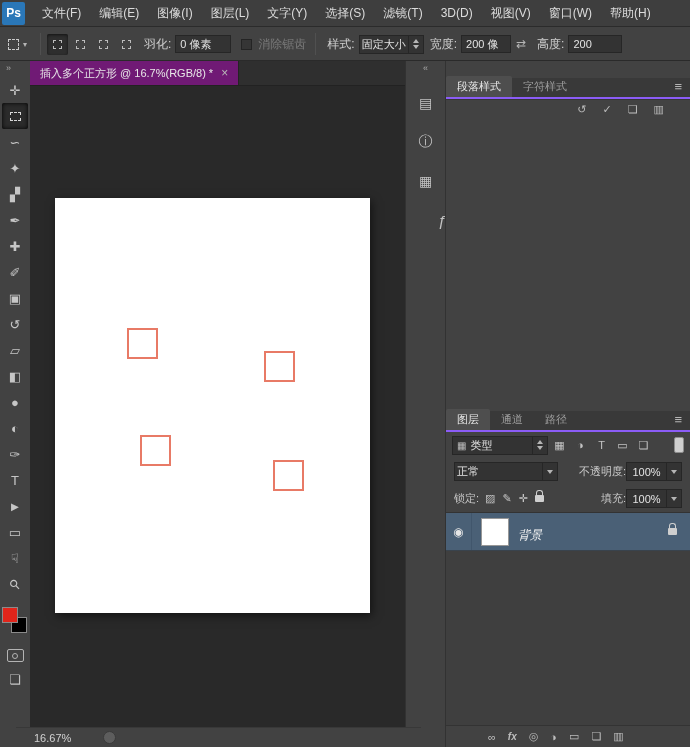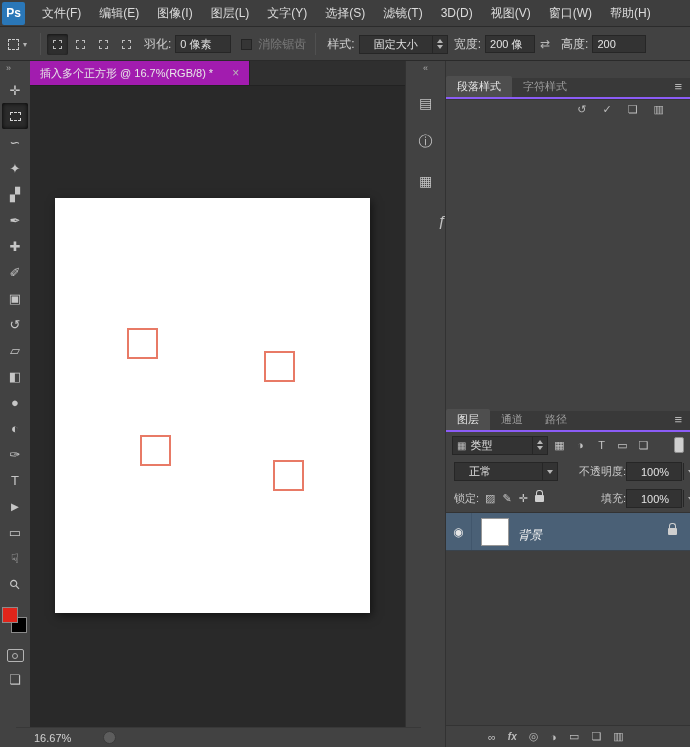--- a/index.html
+++ b/index.html
@@ -39,7 +39,7 @@
   .checkbox { width:11px; height:11px; background:#353535; border:1px solid #242424; margin-left:10px; flex:0 0 auto;}
   .opt-select { display:flex; align-items:center; background:#333; border:1px solid #262626;
     height:19px; flex:0 0 auto;}
-  .opt-select .val { padding:0 14px; font-size:11px; color:#e3e3e3; white-space:nowrap; }
+  .opt-select .val { padding:0 2px; font-size:11px; color:#e3e3e3; white-space:nowrap; }
   .spin { display:flex; flex-direction:column; justify-content:center; gap:2px; padding:0 4px;
     border-left:1px solid #262626; height:100%; }
   .tri-up { width:0; height:0; border-left:3px solid transparent; border-right:3px solid transparent;

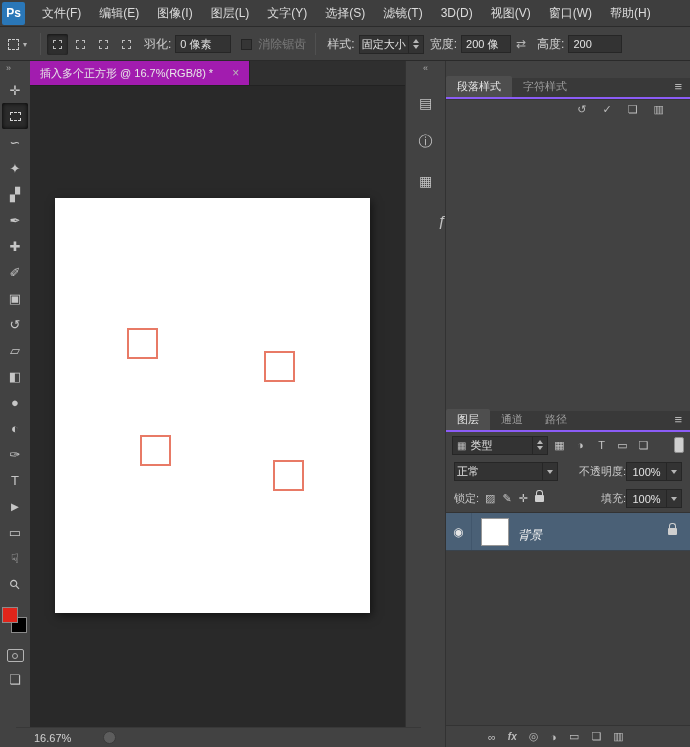--- a/index.html
+++ b/index.html
@@ -72,7 +72,7 @@
   
   .doc-area { flex:1; min-width:0; display:flex; flex-direction:column; background:#292929; position:relative; }
   .tabbar { height:25px; background:#2f2f2f; display:flex; border-bottom:1px solid #222; flex:0 0 auto;}
-  .doc-tab { display:flex; align-items:center; gap:19px; background:#a21caf; padding:0 10px;
+  .doc-tab { display:flex; align-items:center; gap:8px; background:#701a75; padding:0 10px;
     font-size:11px; color:#e8e8e8; border-right:1px solid #242424; white-space:nowrap; }
   .tab-close { color:#b9b9b9; font-size:12px; }
   .canvas { flex:1; position:relative; overflow:hidden; }

